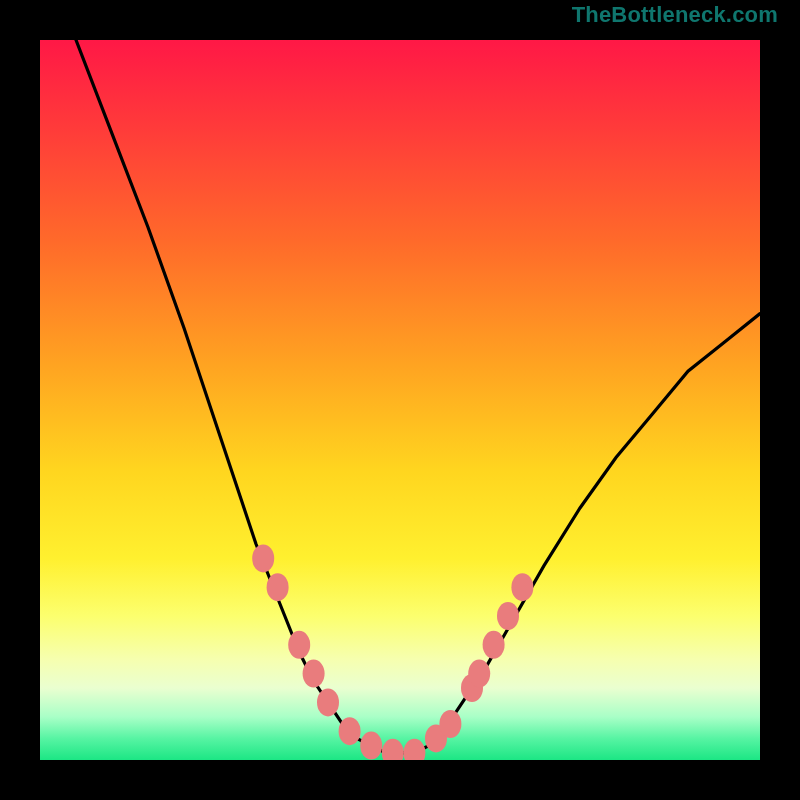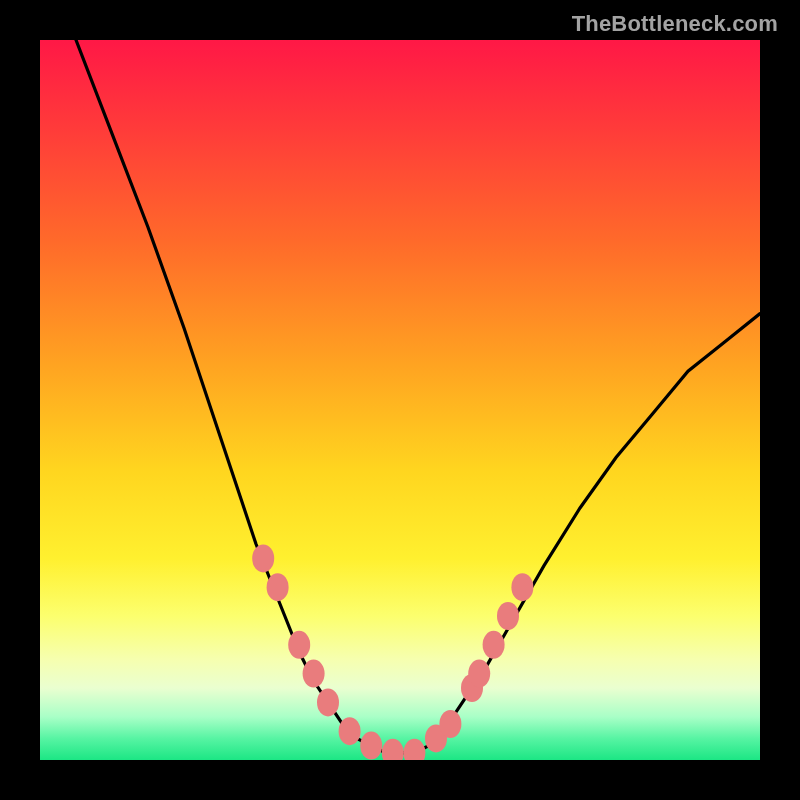--- a/index.html
+++ b/index.html
@@ -26,9 +26,9 @@
   }
   .watermark {
     position: absolute;
-    top: 11px;
+    top: 2px;
     right: 22px;
-    color: #a3a3a3;
+    color: #0f766e;
     font-size: 22px;
     font-weight: 600;
     letter-spacing: 0.2px;

